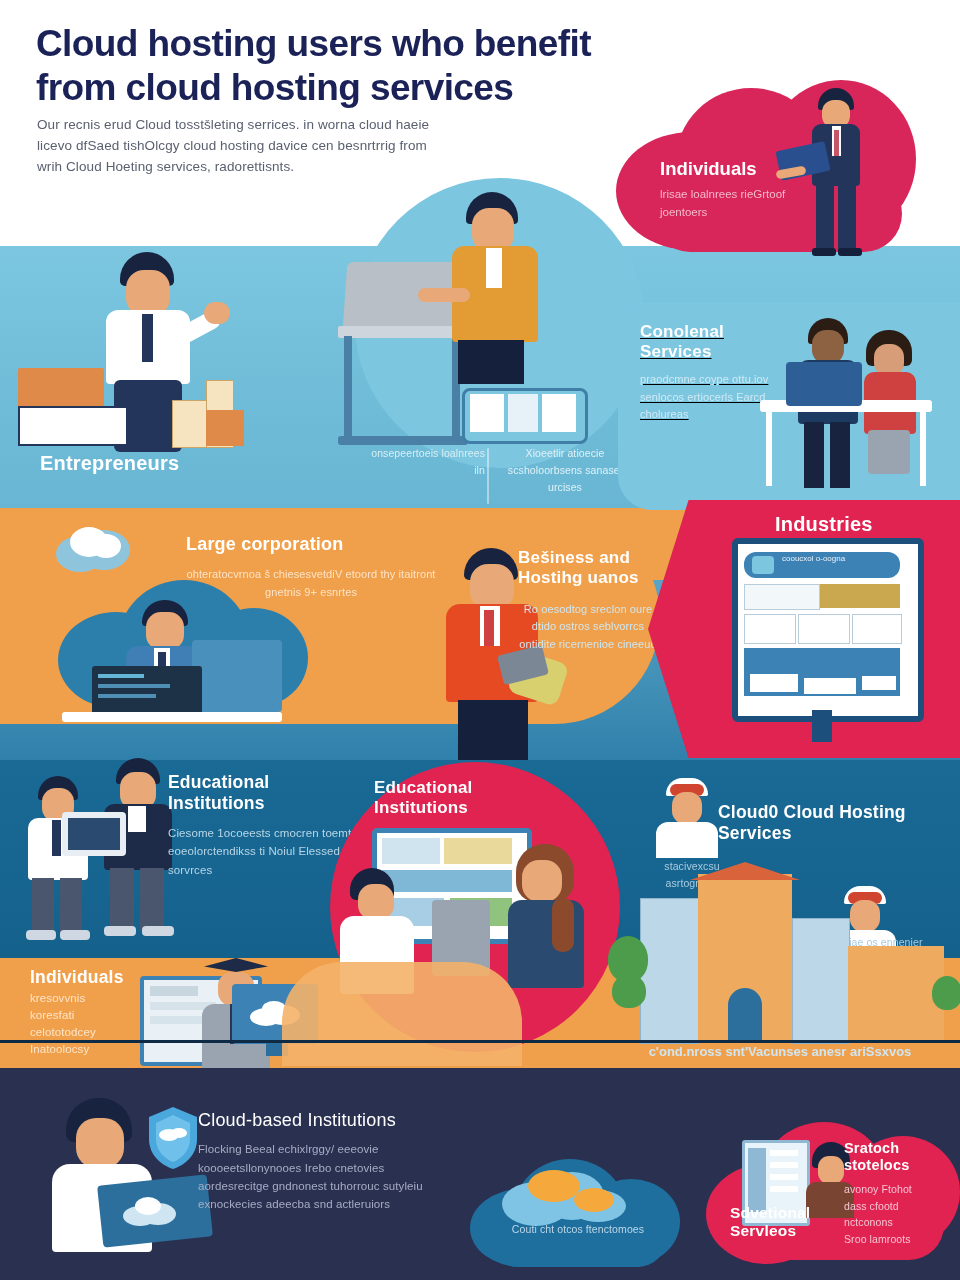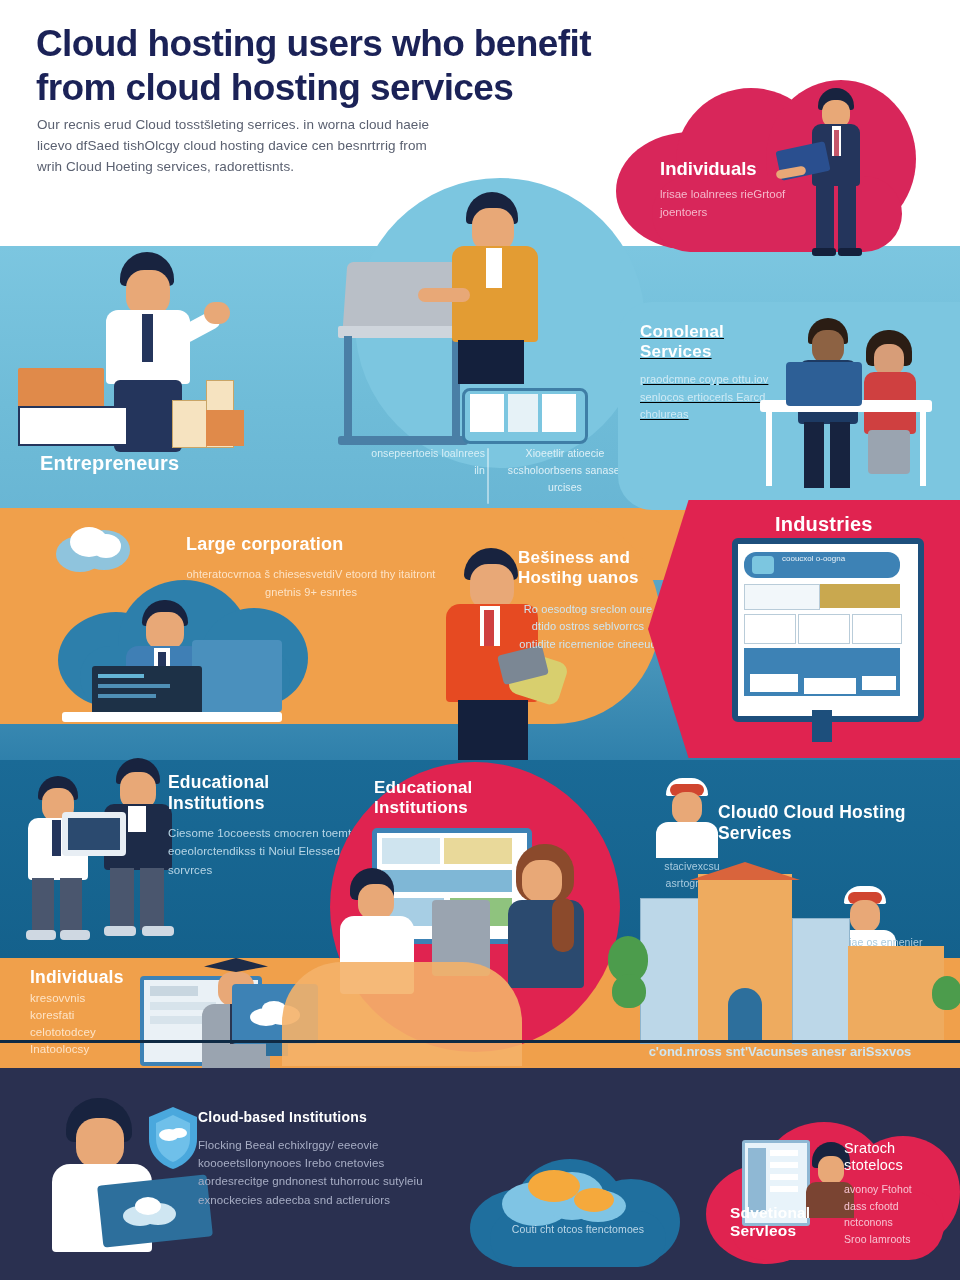--- a/index.html
+++ b/index.html
@@ -118,7 +118,7 @@
 
   
   #cloudbased{left:198px;top:1110px;width:230px;}
-  #cloudbased .h{color:#ffffff;font-size:14px;font-weight:bold;}
+  #cloudbased .h{color:#ffffff;font-size:18px;font-weight:normal;}
   #cloudbased .b{color:#a7adc4;font-size:11.5px;margin-top:10px;line-height:1.6;filter:blur(.45px);}
   #shieldicon{left:145px;top:1105px;width:56px;height:66px;}
 

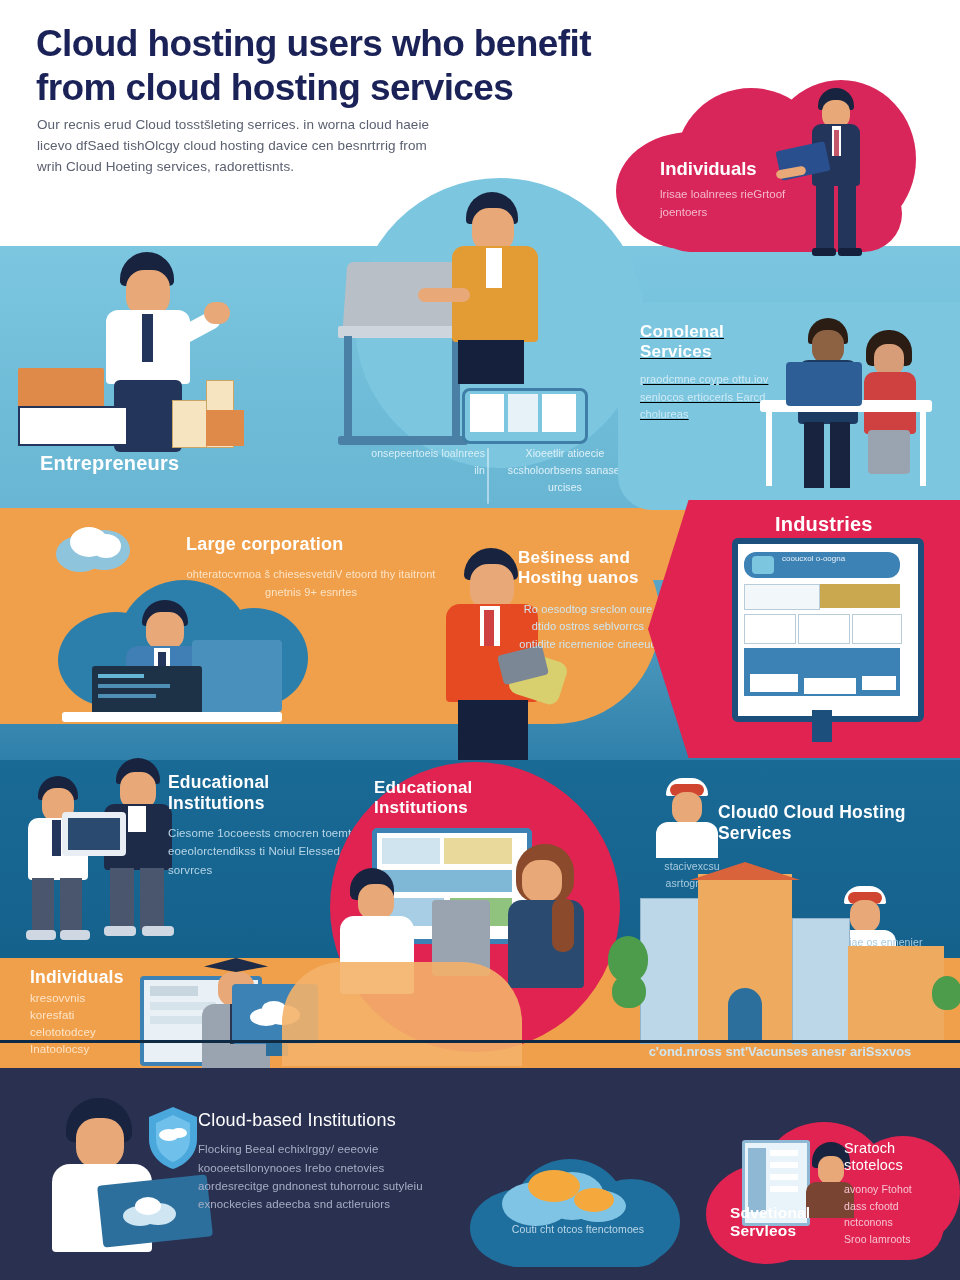--- a/index.html
+++ b/index.html
@@ -141,7 +141,7 @@
   #sdvet{left:730px;top:1204px;width:110px;}
   #sdvet .h{color:#ffffff;font-size:15.5px;font-weight:bold;line-height:1.18;}
   #sratoch{left:844px;top:1140px;width:110px;}
-  #sratoch .h{color:#ffffff;font-size:14.5px;font-weight:normal;line-height:1.2;}
+  #sratoch .h{color:#ffffff;font-size:14.5px;font-weight:bold;line-height:1.2;}
   #sratoch .b{color:#f7c3d2;font-size:10.5px;margin-top:6px;line-height:1.6;filter:blur(.45px);}
 
   

